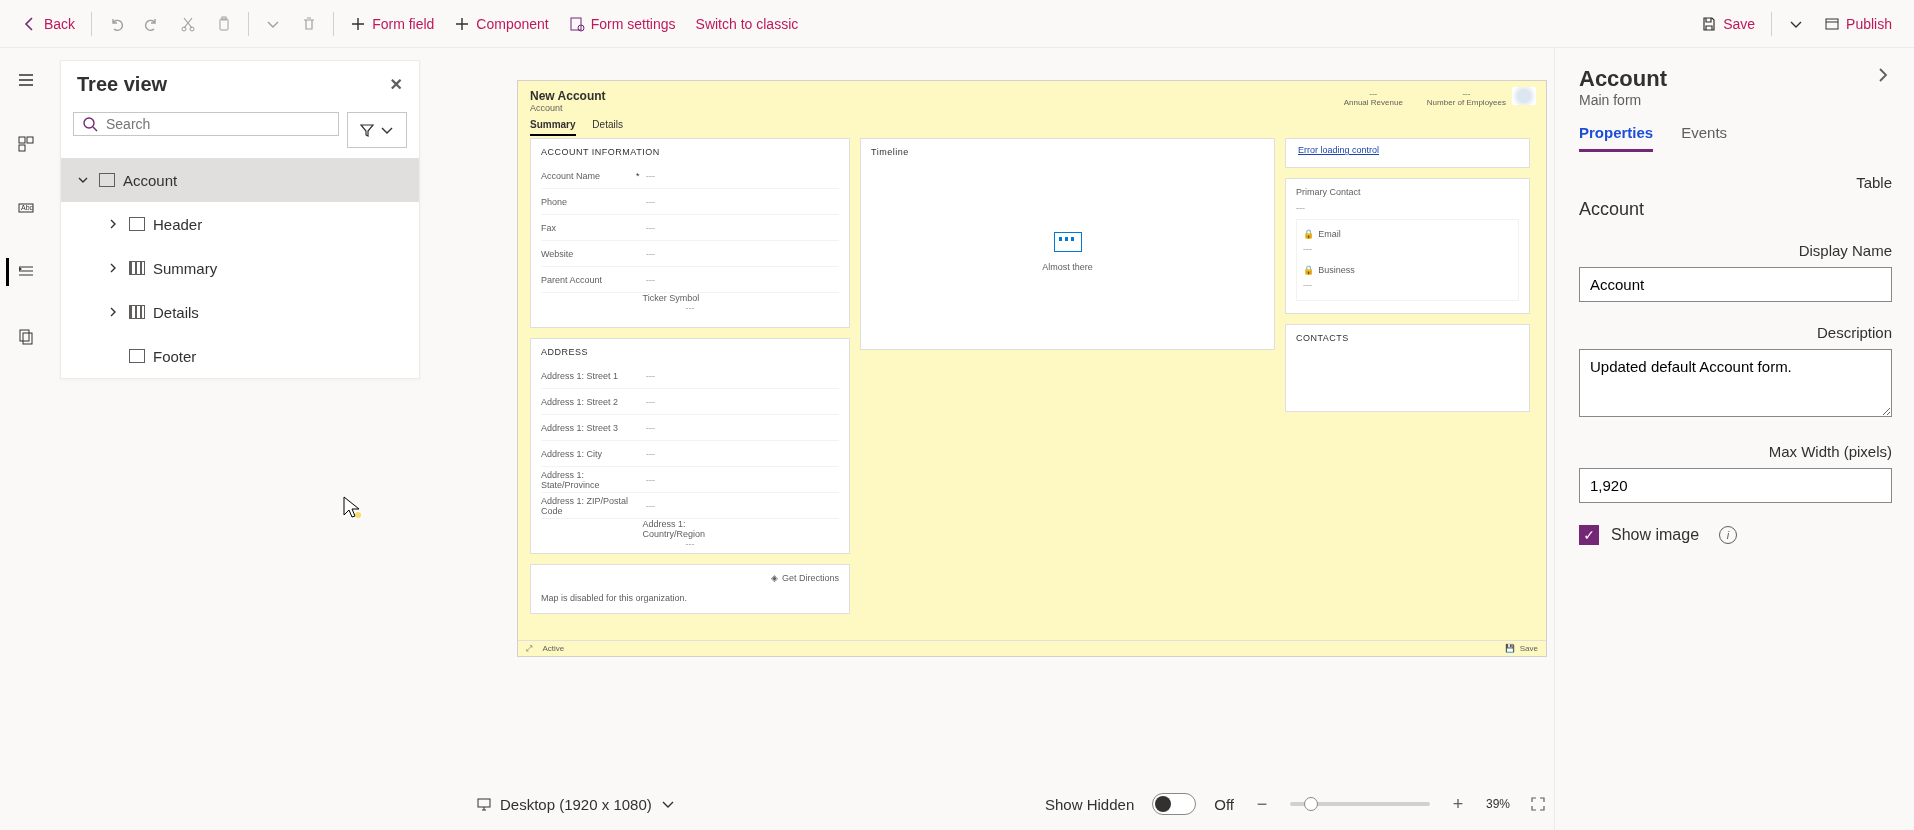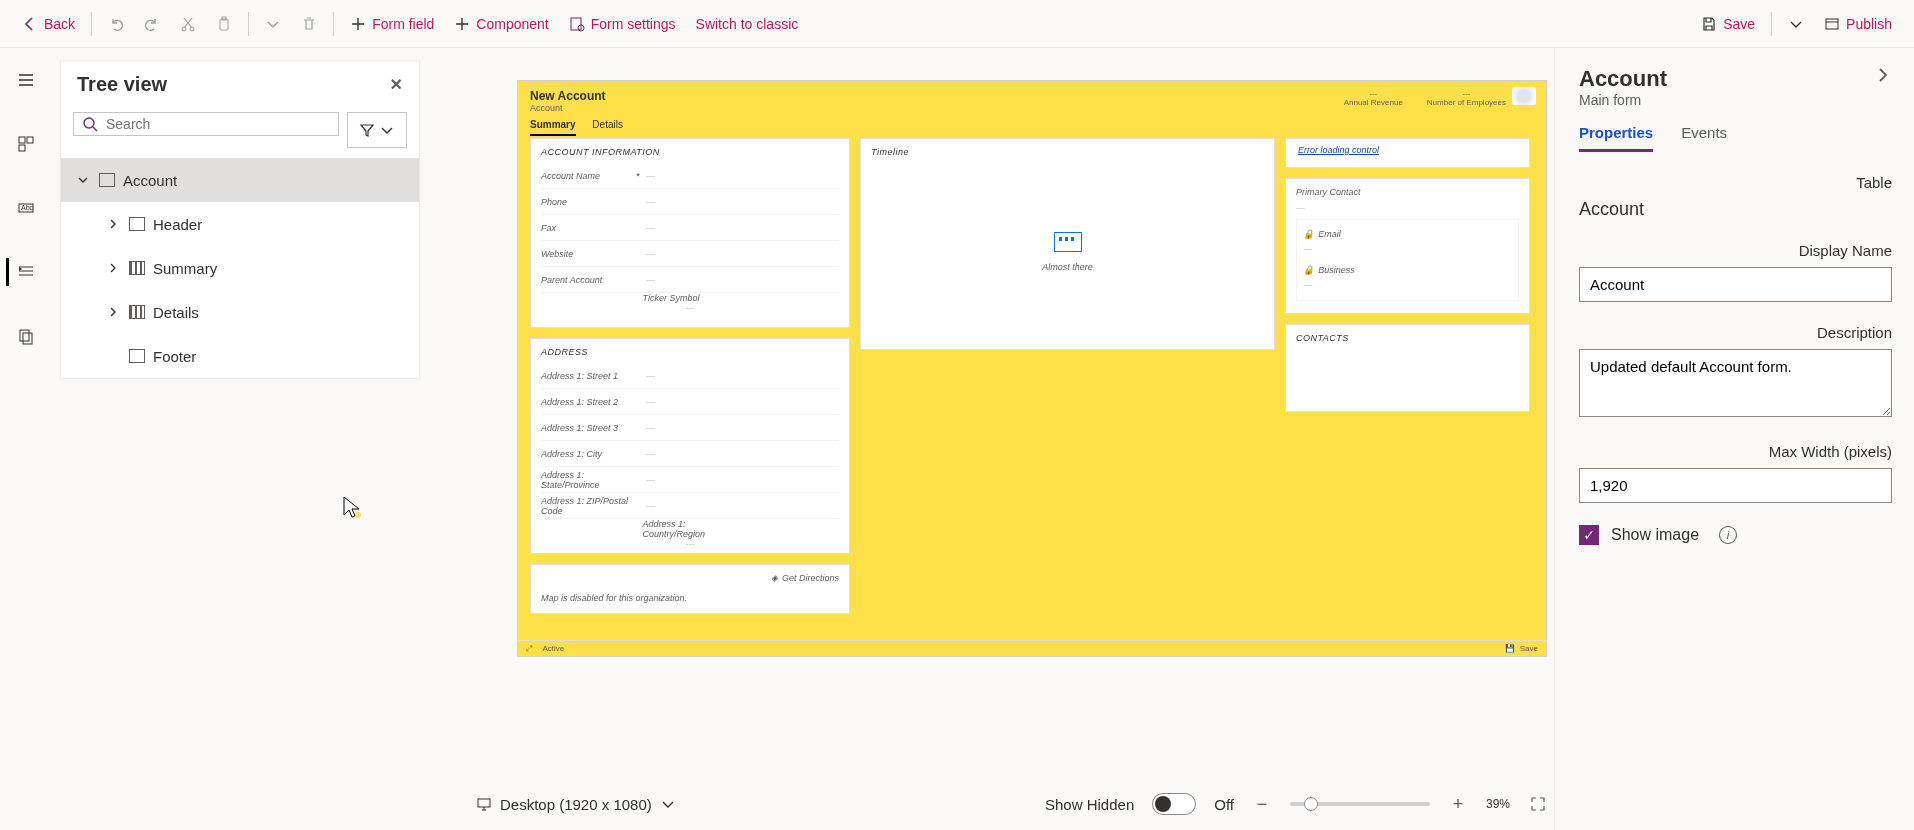--- a/index.html
+++ b/index.html
@@ -36,7 +36,7 @@
 
 
 .canvas-wrap { position:absolute; left: 470px; right: 320px; top: 80px; bottom: 0; }
-.canvas-card { width: 1030px; height: 577px; margin: 0 auto; background:#fde047; border:1px solid #d2d0ce; position:relative; font-size: 9px; color:#323130; }
+.canvas-card { width: 1030px; height: 577px; margin: 0 auto; background:#fef9c3; border:1px solid #d2d0ce; position:relative; font-size: 9px; color:#323130; }
 .canvas-card .formhdr { padding: 8px 12px 0 12px; }
 .canvas-card .formhdr .title { font-size: 12px; font-weight: 600; }
 .canvas-card .formhdr .subtitle { font-size: 9px; color:#605e5c; }

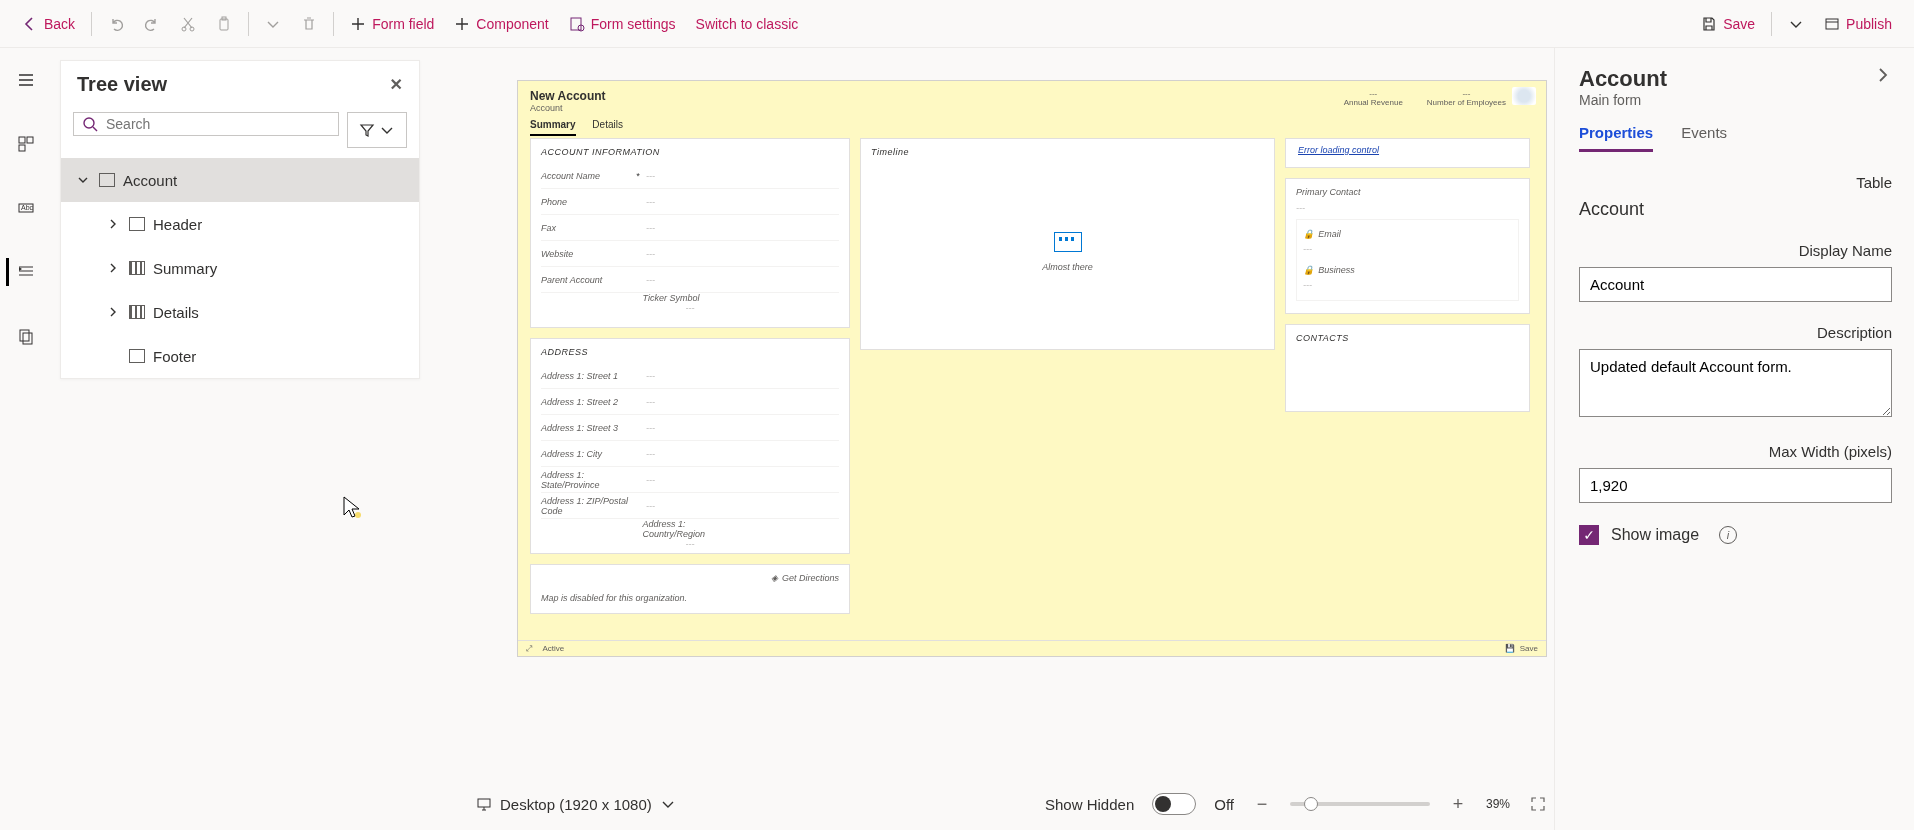--- a/index.html
+++ b/index.html
@@ -47,7 +47,7 @@
 .canvas-card .tabs span { margin-right: 14px; padding-bottom: 4px; cursor:pointer; }
 .canvas-card .tabs span.active { border-bottom: 2px solid #000; font-weight:600; }
 .canvas-card .cols { display:flex; gap: 10px; padding: 8px 12px; }
-.canvas-card .col { display:flex; flex-direction:column; gap:10px;font-style:italic; }
+.canvas-card .col { display:flex; flex-direction:column; gap:10px; }
 .canvas-card .col.c1 { width: 320px; }
 .canvas-card .col.c2 { width: 415px; }
 .canvas-card .col.c3 { width: 245px; }

